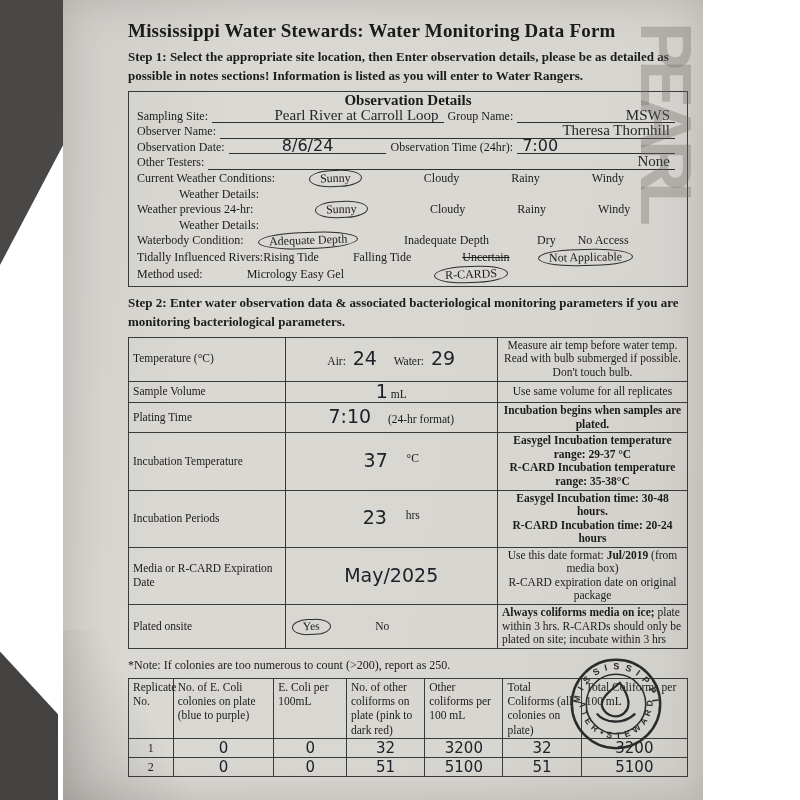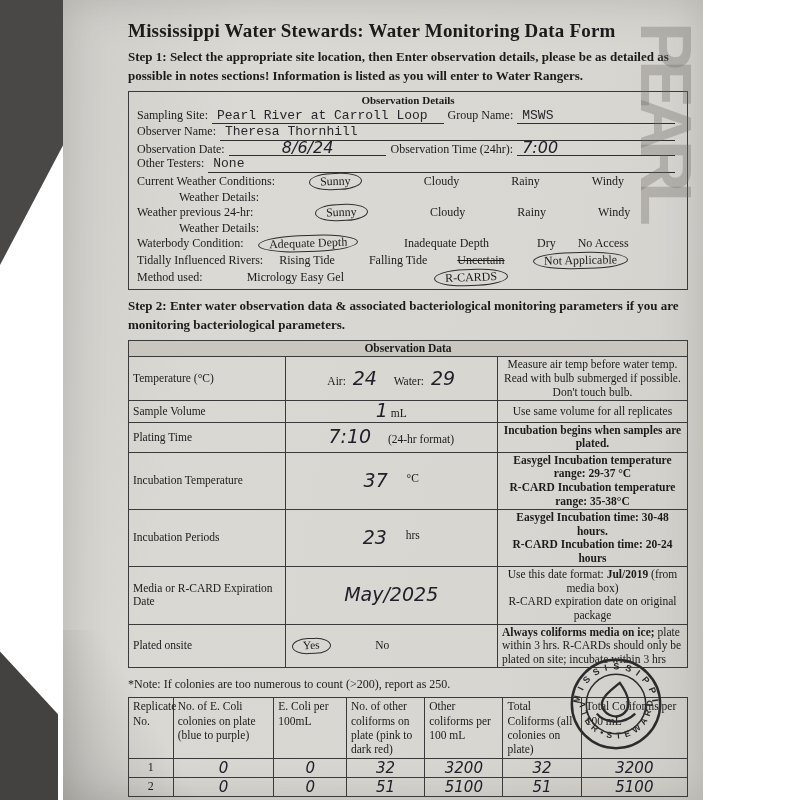--- a/index.html
+++ b/index.html
@@ -22,7 +22,7 @@
   .title{text-align:left;font-weight:bold;font-size:19px;margin:2px 0 6px 0;letter-spacing:.2px;}
   .step{font-weight:bold;font-size:13px;line-height:1.45;}
   .odbox{border:1.4px solid #3a3a3a;margin-top:5px;padding:1px 8px 4px 8px;background:rgba(255,255,255,.04);}
-  .odtitle{text-align:center;font-weight:bold;font-size:11px;line-height:15px;}
+  .odtitle{text-align:center;font-weight:bold;font-size:15px;line-height:15px;}
   .odrow{display:flex;align-items:baseline;font-size:12px;line-height:14.6px;}
   .lbl{white-space:nowrap;}
   .fill{flex:1;border-bottom:1px solid #2f2f2f;margin:0 4px;padding:0 5px;min-height:12px;}

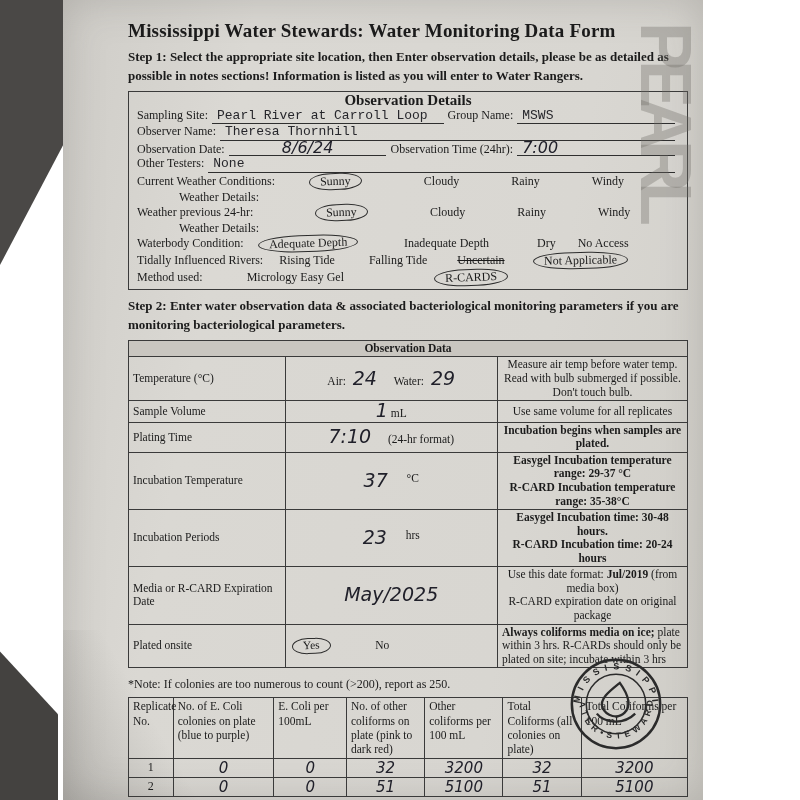--- a/index.html
+++ b/index.html
@@ -26,7 +26,7 @@
   .odrow{display:flex;align-items:baseline;font-size:12px;line-height:14.6px;}
   .lbl{white-space:nowrap;}
   .fill{flex:1;border-bottom:1px solid #2f2f2f;margin:0 4px;padding:0 5px;min-height:12px;}
-  .typed{font-family:Liberation Mono, monospace;font-size:13px;color:#26262b;}
+  .typed{font-family:Liberation Serif, serif;font-size:15px;color:#26262b;text-align:right;}
   .hw{font-family:"DejaVu Sans",sans-serif;font-style:italic;color:#20202a;}
   .hw-lg{font-size:16px;line-height:14px;}
   .opt{display:inline-block;}

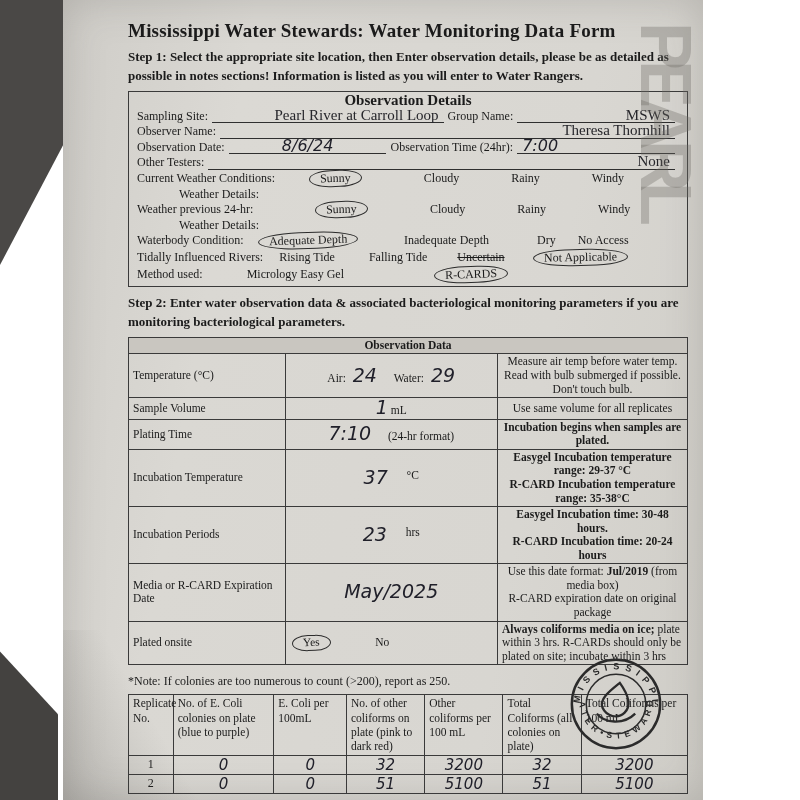--- a/index.html
+++ b/index.html
@@ -27,7 +27,7 @@
   .lbl{white-space:nowrap;}
   .fill{flex:1;border-bottom:1px solid #2f2f2f;margin:0 4px;padding:0 5px;min-height:12px;}
   .typed{font-family:Liberation Serif, serif;font-size:15px;color:#26262b;text-align:right;}
-  .hw{font-family:"DejaVu Sans",sans-serif;font-style:italic;color:#20202a;}
+  .hw{font-family:"DejaVu Sans",sans-serif;color:#20202a;}
   .hw-lg{font-size:16px;line-height:14px;}
   .opt{display:inline-block;}
   .circled{display:inline-block;border:1.6px solid #2c2c2c;border-radius:50% / 62%;

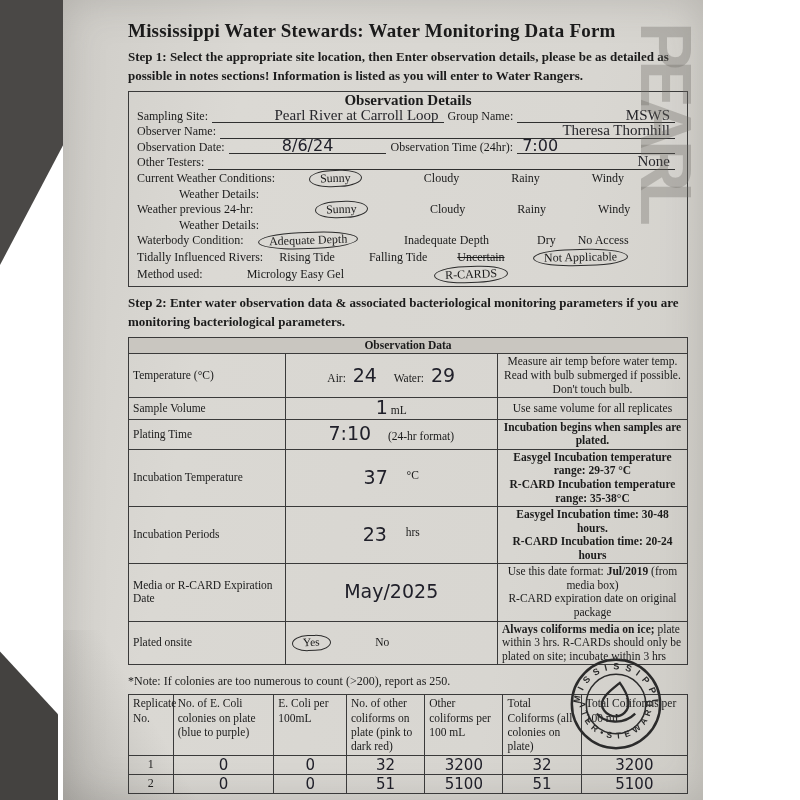--- a/index.html
+++ b/index.html
@@ -125,7 +125,7 @@
 
       <div class="odrow">
         <span class="lbl">Tidally Influenced Rivers:</span>
-        <span class="opt" style="margin-left:16px">Rising Tide</span>
+        <span class="opt" style="margin-left:0">Rising Tide</span>
         <span class="opt" style="margin-left:34px">Falling Tide</span>
         <span class="opt struck" style="margin-left:30px">Uncertain</span>
         <span class="opt circled" style="margin-left:28px;transform:rotate(-1deg)">Not Applicable</span>

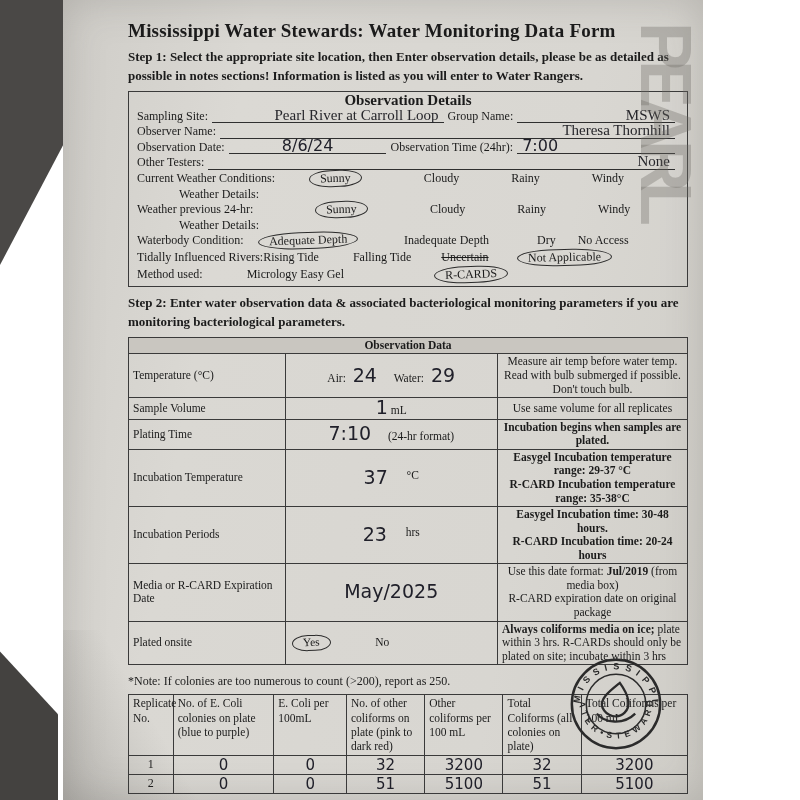--- a/index.html
+++ b/index.html
@@ -127,7 +127,7 @@
         <span class="lbl">Tidally Influenced Rivers:</span>
         <span class="opt" style="margin-left:0">Rising Tide</span>
         <span class="opt" style="margin-left:34px">Falling Tide</span>
-        <span class="opt struck" style="margin-left:30px">Uncertain</span>
+        <span class="opt struck" style="margin-left:51px">Uncertain</span>
         <span class="opt circled" style="margin-left:28px;transform:rotate(-1deg)">Not Applicable</span>
       </div>
 

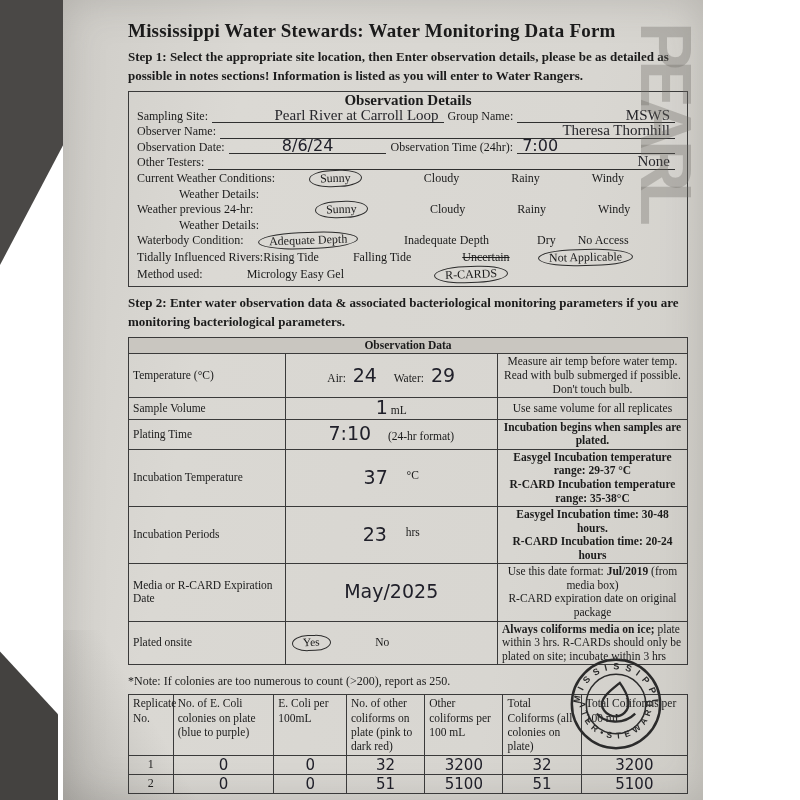--- a/index.html
+++ b/index.html
@@ -147,9 +147,6 @@
           <col style="width:34%">
         </colgroup>
       <tbody>
-          <tr>
-            <td class="band" colspan="3">Observation Data</td>
-          </tr>
       <tr>
         <td>Temperature (°C)</td>
         <td class="vcell">

